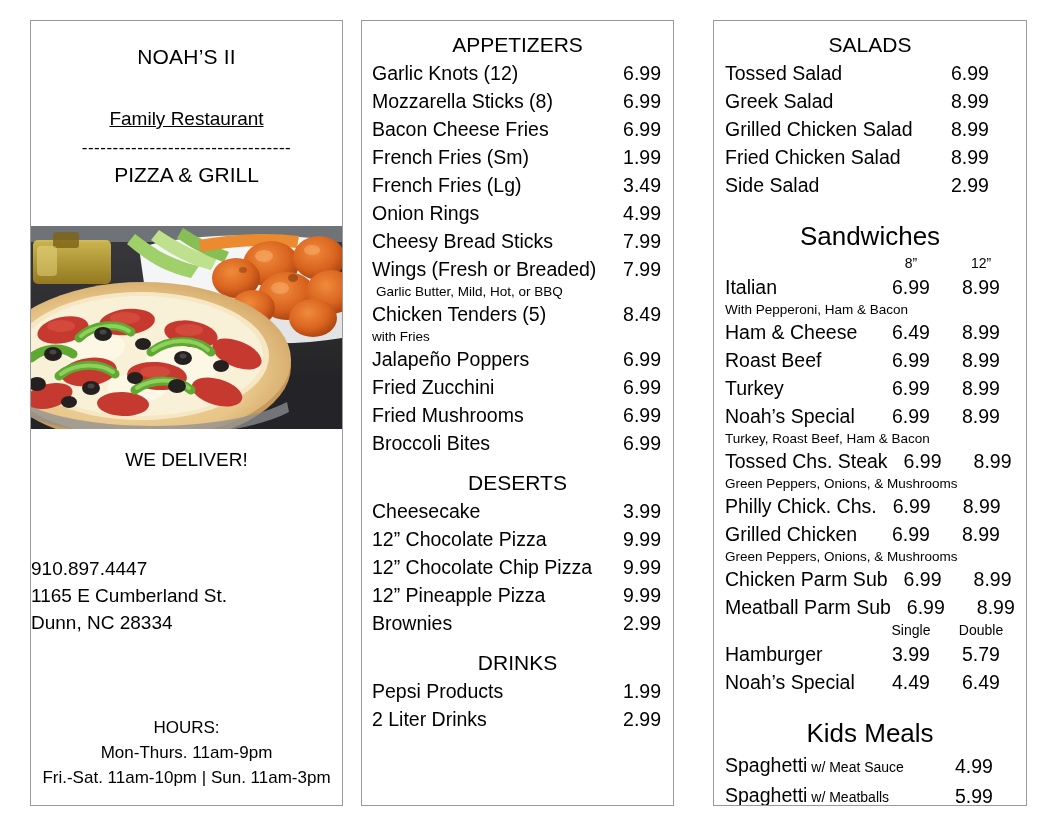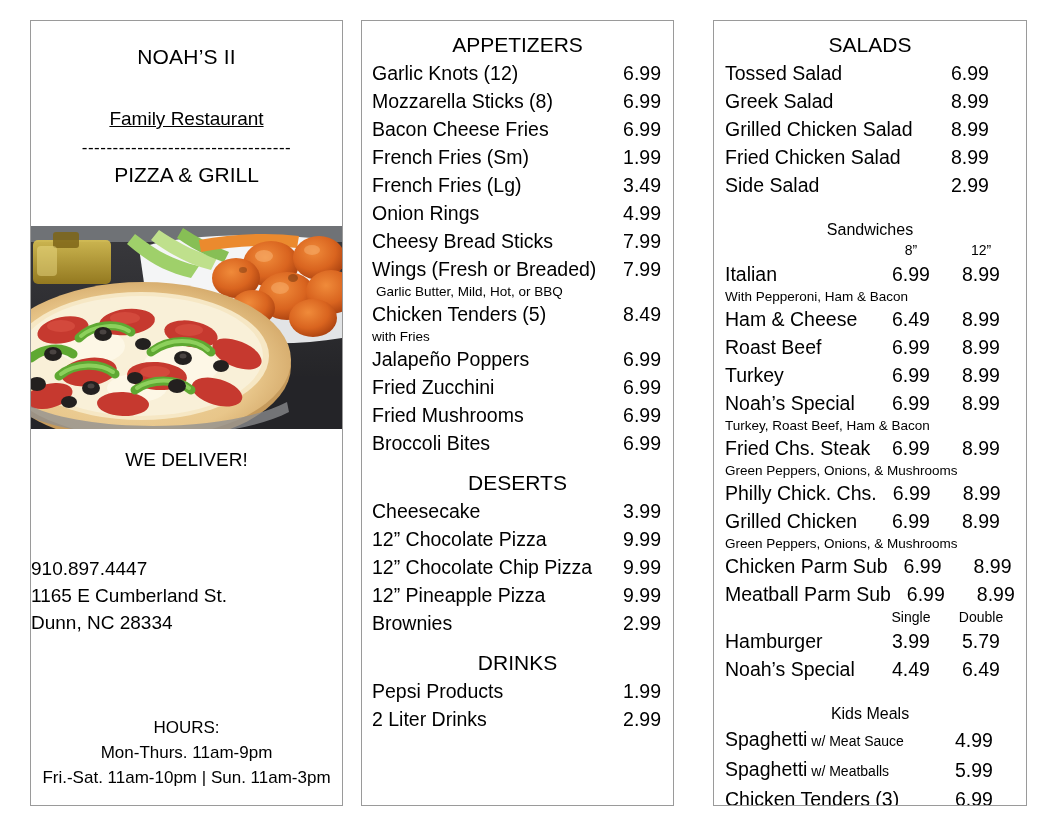--- a/index.html
+++ b/index.html
@@ -71,7 +71,7 @@
     font-size: 21px;
     margin: 0 0 2px 0;
   }
-  .section-head.small { font-size: 16px; }
+  .section-head.small { font-size: 26px; }
 
   .rows { padding: 0 10px 0 11px; }
 

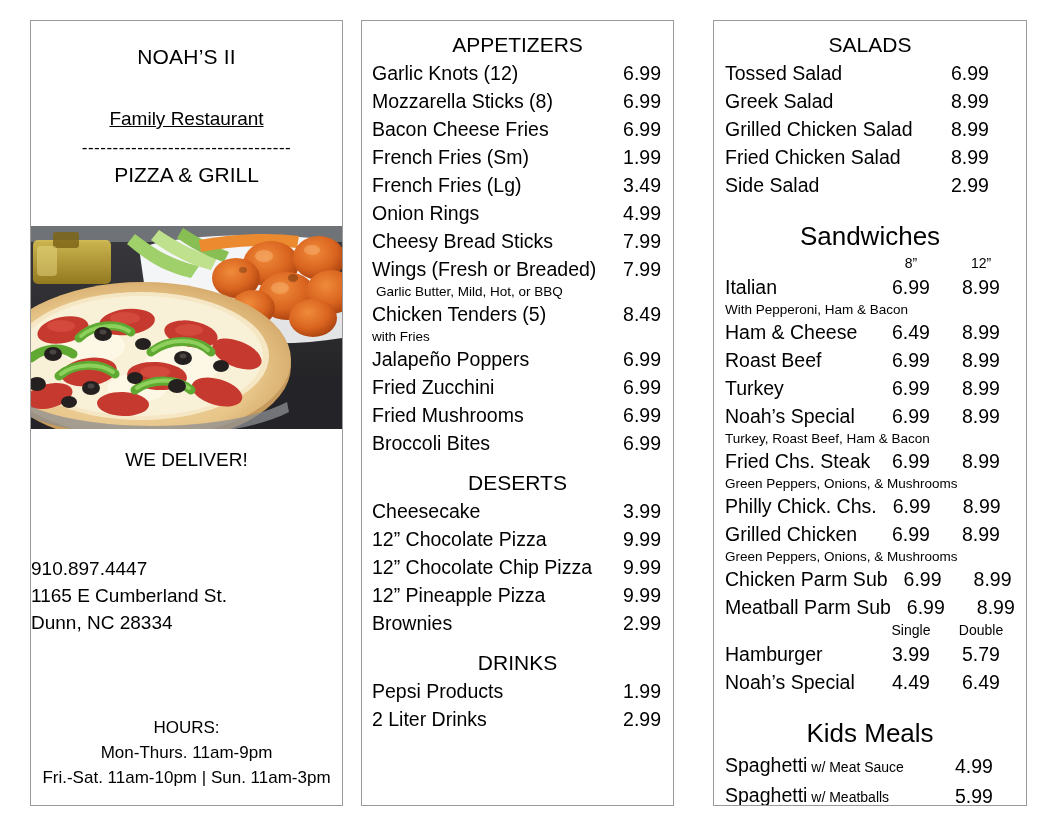--- a/index.html
+++ b/index.html
@@ -434,7 +434,7 @@
         </div>
         <div class="sub flush">Turkey, Roast Beef, Ham &amp; Bacon</div>
         <div class="srow two-price">
-          <span class="label">Fried Chs. Steak</span>
+          <span class="label">Tossed Chs. Steak</span>
           <span class="p1">6.99</span>
           <span class="p2">8.99</span>
         </div>

